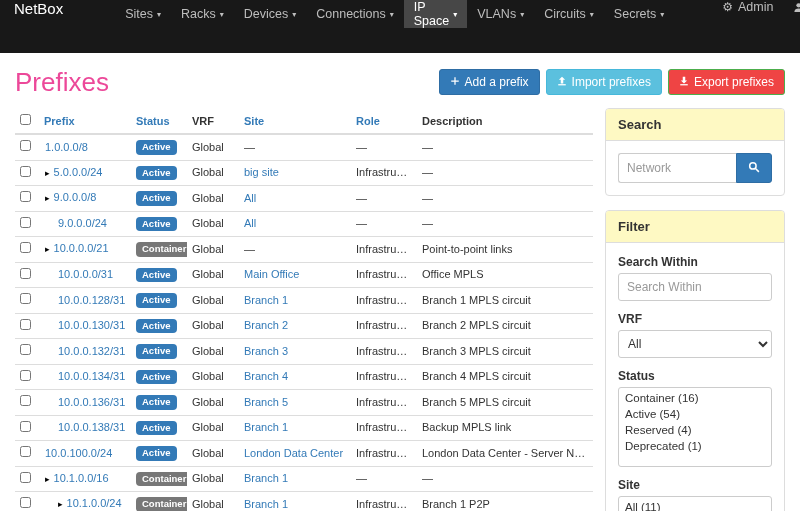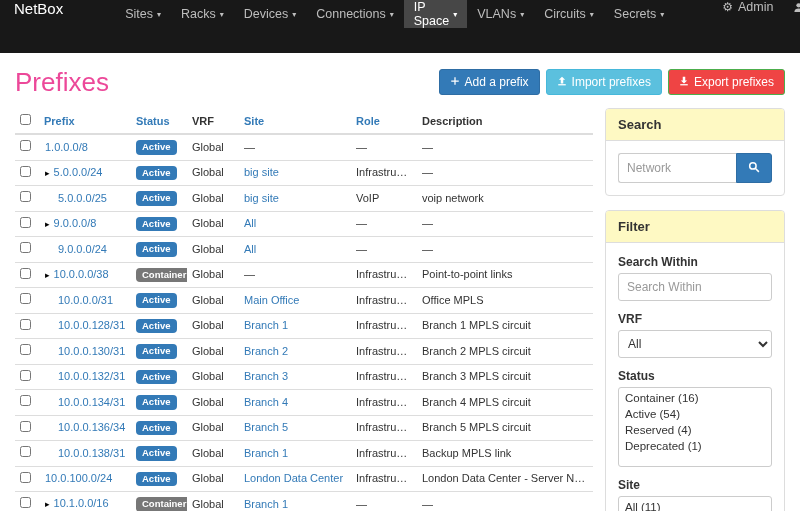--- a/index.html
+++ b/index.html
@@ -229,15 +229,6 @@
             </tr>
             <tr>
               <td><input type="checkbox" style=""></td>
-              <td style="padding-left:19px"><a href="#" class="lnk">5.0.0.0/25</a></td>
-              <td><span class="badge-status badge-active">Active</span></td>
-              <td>Global</td>
-              <td><a href="#" class="lnk">big site</a></td>
-              <td>VoIP</td>
-              <td>voip network</td>
-            </tr>
-            <tr>
-              <td><input type="checkbox" style=""></td>
               <td style="padding-left:6px"><span class="arrow">▸</span><a href="#" class="lnk">9.0.0.0/8</a></td>
               <td><span class="badge-status badge-active">Active</span></td>
               <td>Global</td>

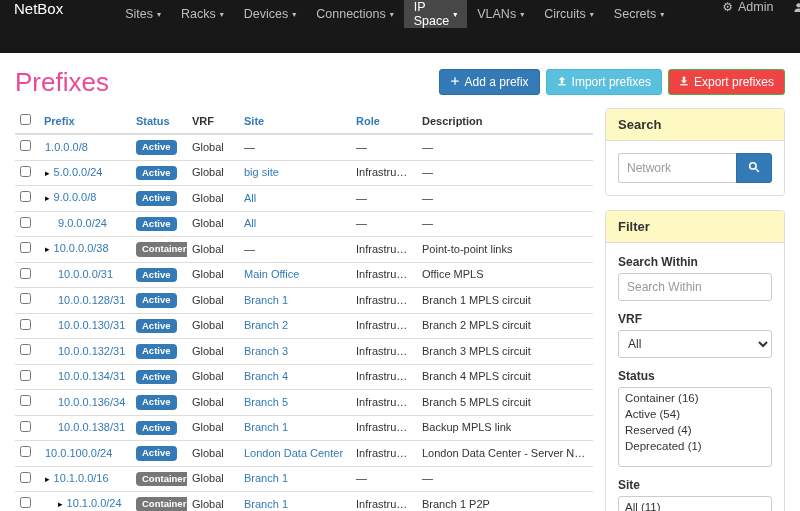--- a/index.html
+++ b/index.html
@@ -247,7 +247,7 @@
             </tr>
             <tr>
               <td><input type="checkbox" style=""></td>
-              <td style="padding-left:6px"><span class="arrow">▸</span><a href="#" class="lnk">10.0.0.0/38</a></td>
+              <td style="padding-left:6px"><span class="arrow">▸</span><a href="#" class="lnk">10.0.0.0/21</a></td>
               <td><span class="badge-status badge-container">Container</span></td>
               <td>Global</td>
               <td><span>—</span></td>

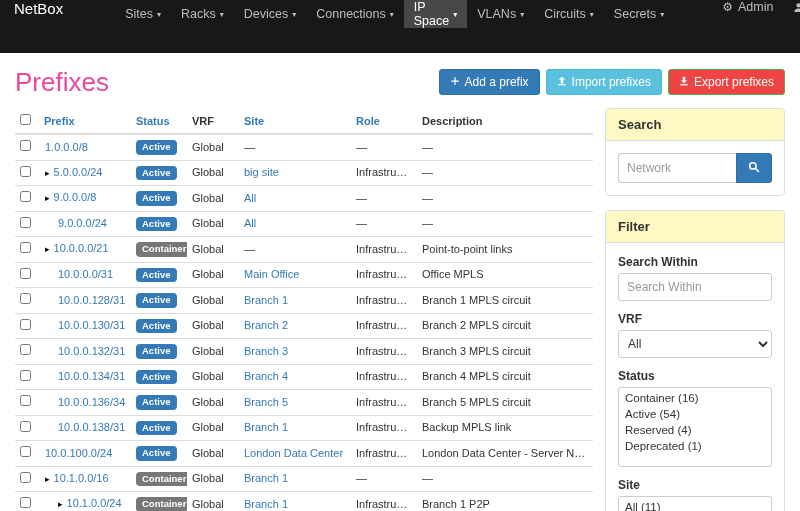--- a/index.html
+++ b/index.html
@@ -301,7 +301,7 @@
             </tr>
             <tr>
               <td><input type="checkbox" style=""></td>
-              <td style="padding-left:19px"><a href="#" class="lnk">10.0.0.136/34</a></td>
+              <td style="padding-left:19px"><a href="#" class="lnk">10.0.0.136/31</a></td>
               <td><span class="badge-status badge-active">Active</span></td>
               <td>Global</td>
               <td><a href="#" class="lnk">Branch 5</a></td>

